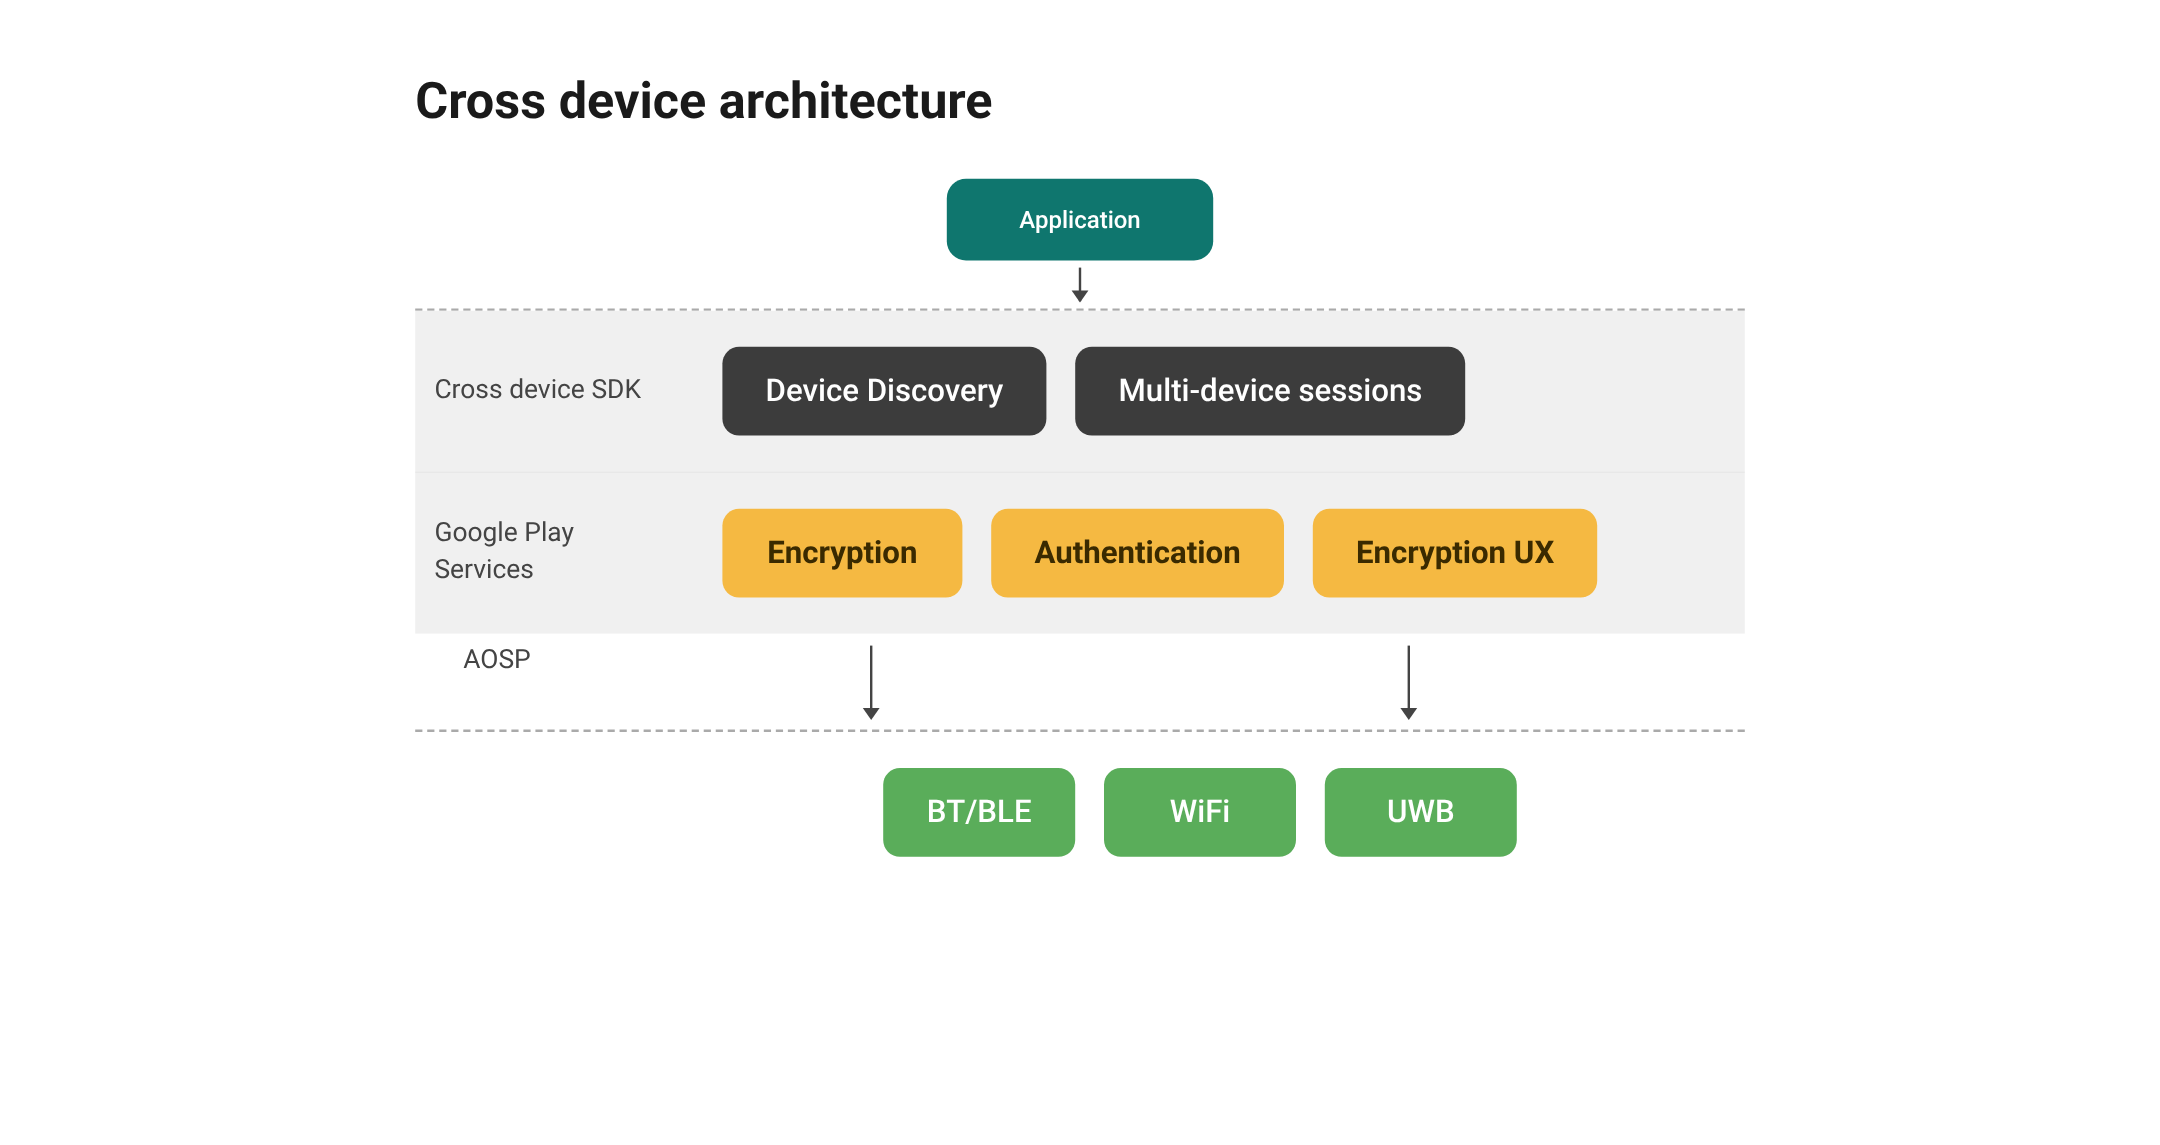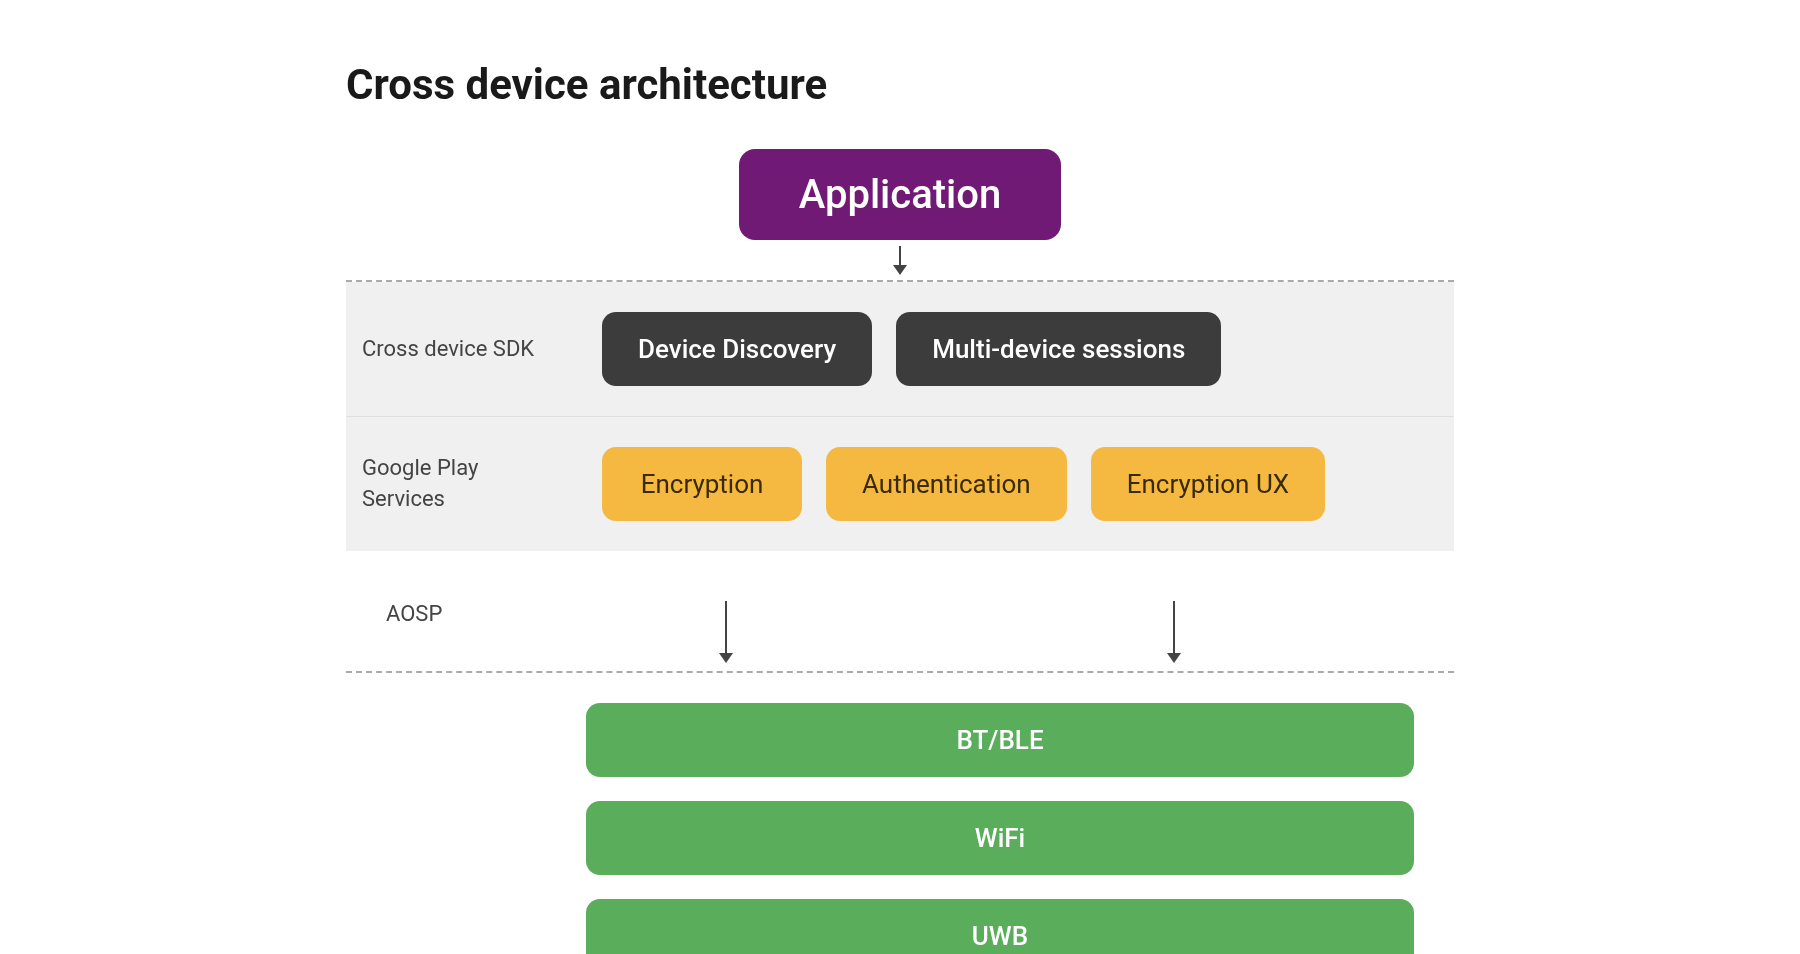--- a/index.html
+++ b/index.html
@@ -37,9 +37,9 @@
     }
 
     .app-box {
-      background: #701a75;
+      background: #0f766e;
       color: white;
-      font-size: 40px;
+      font-size: 20px;
       font-weight: 500;
       padding: 22px 60px;
       border-radius: 16px;

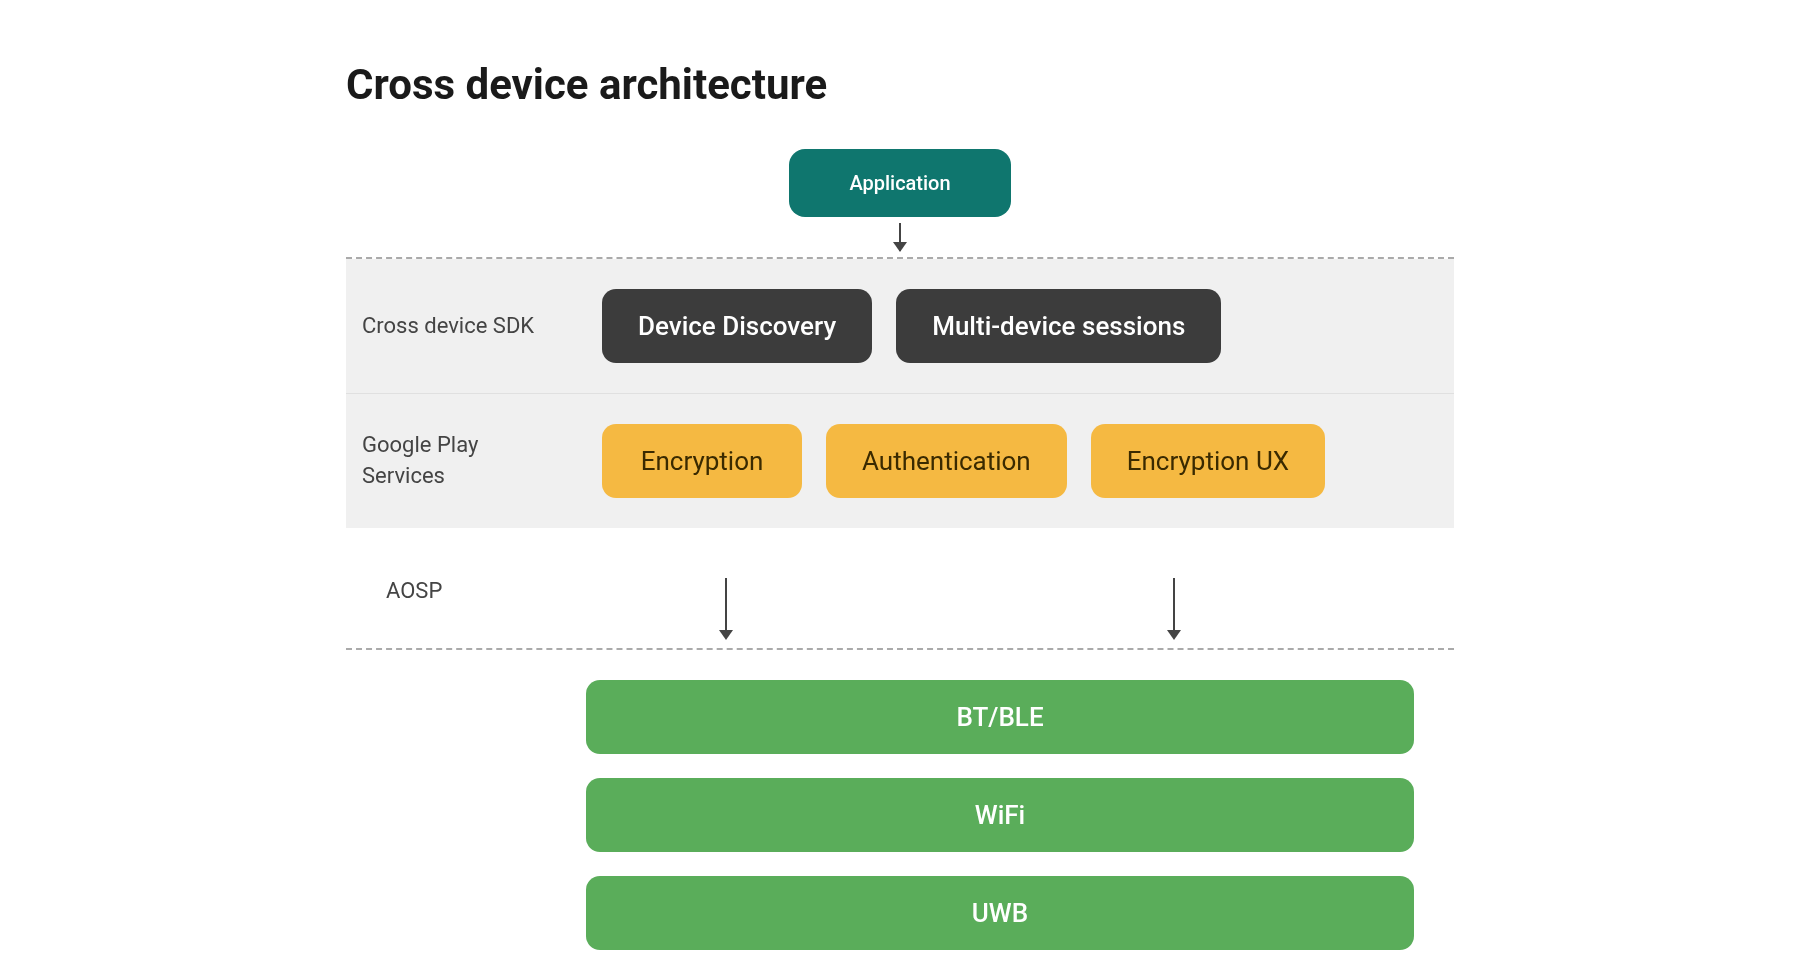--- a/index.html
+++ b/index.html
@@ -118,7 +118,7 @@
       background: #f5b942;
       color: #3a2a00;
       font-size: 26px;
-      font-weight: 400;
+      font-weight: 700;
       padding: 22px 36px;
       border-radius: 14px;
       text-align: center;

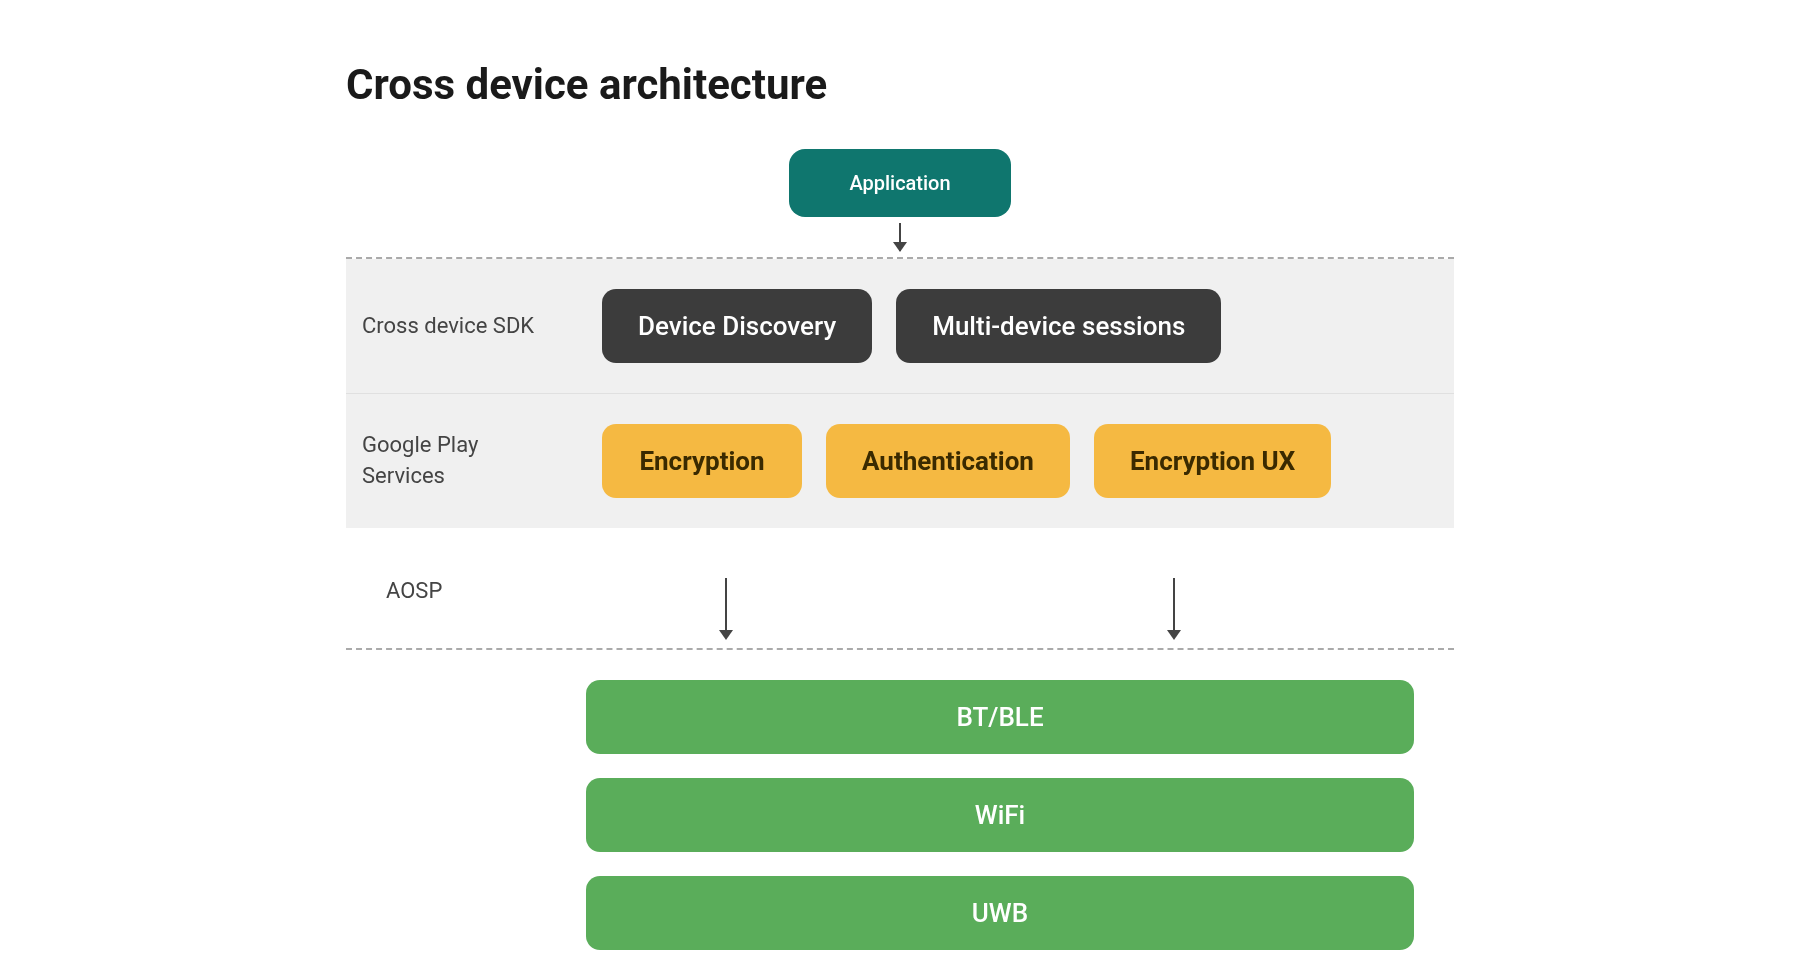--- a/index.html
+++ b/index.html
@@ -179,7 +179,7 @@
     </div>
   </div>
 
-  <div style="display:flex; align-items:flex-start; padding: 10px 40px 0 40px; margin-top: 40px;">
+  <div style="display:flex; align-items:flex-start; padding: 10px 40px 0 40px;">
     <div class="aosp-label">AOSP</div>
 
     <div style="display:flex; gap:24px; margin-left:60px; height:70px;">

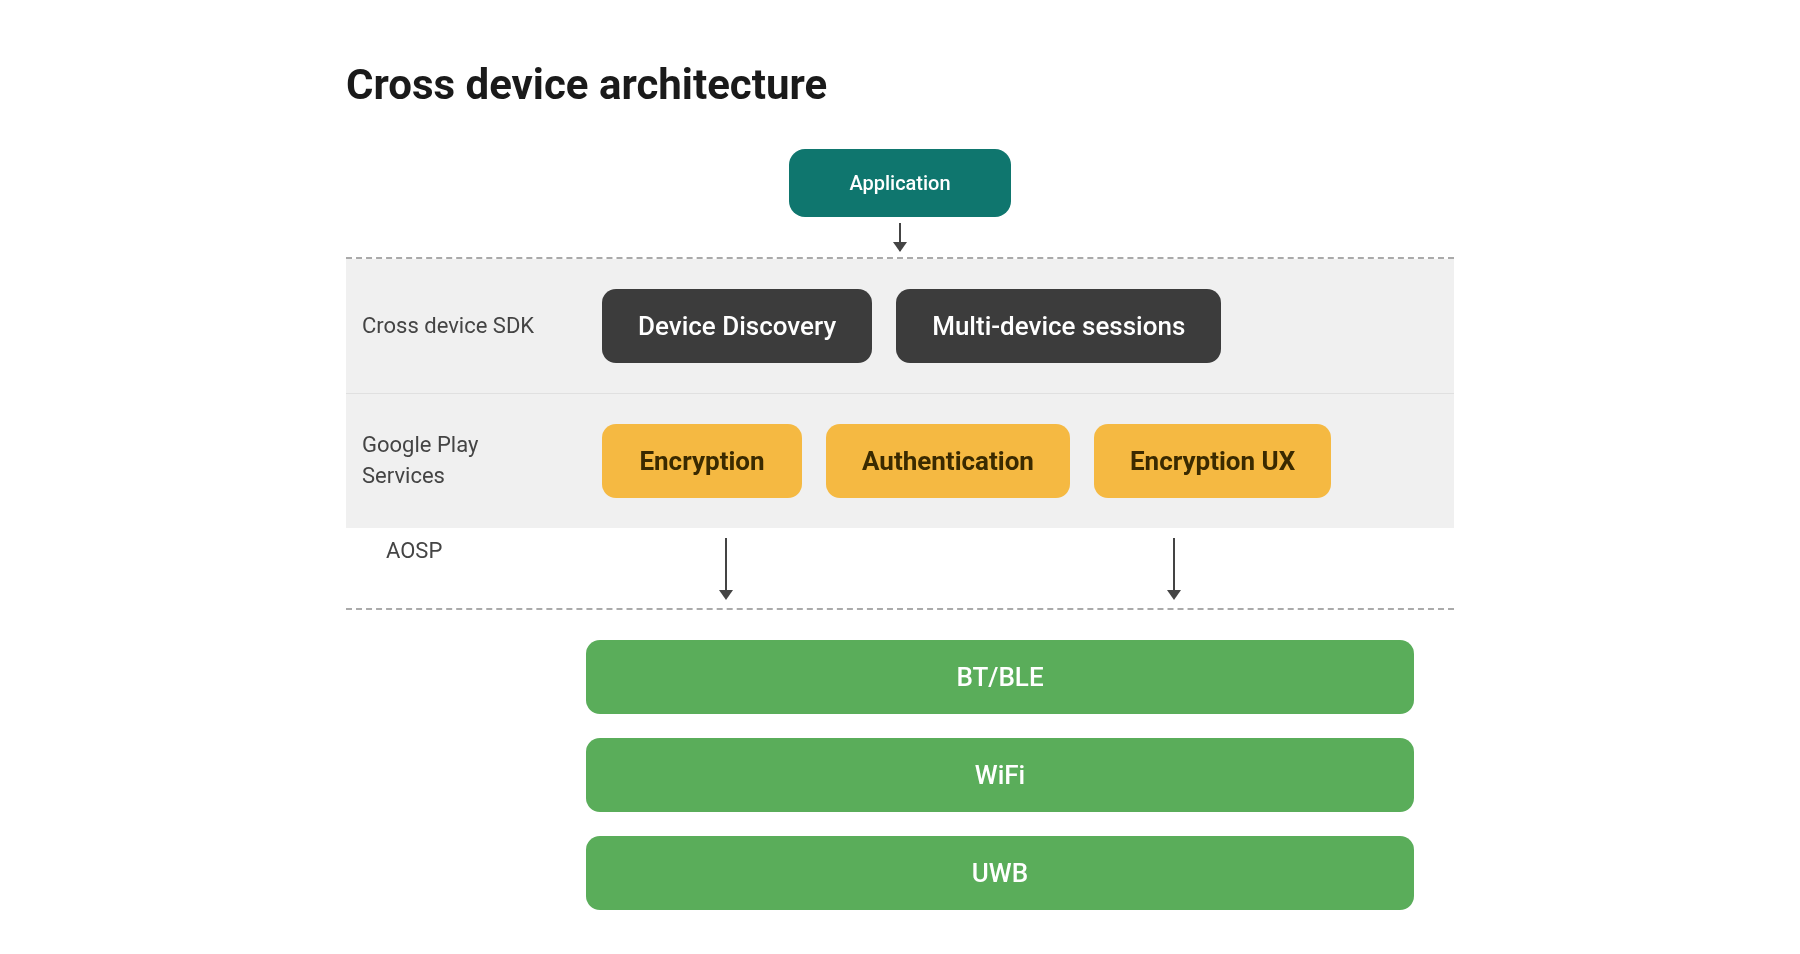--- a/index.html
+++ b/index.html
@@ -200,7 +200,7 @@
 
   <div class="dashed-line"></div>
 
-  <div style="display:flex; justify-content:center; gap:24px; margin-top:30px; padding: 0 40px; padding-left: 240px; flex-direction: column;">
+  <div style="display:flex; justify-content:center; gap:24px; margin-top:30px; padding: 0 40px; padding-left: 240px;">
     <div class="green-box">BT/BLE</div>
     <div class="green-box">WiFi</div>
     <div class="green-box">UWB</div>

